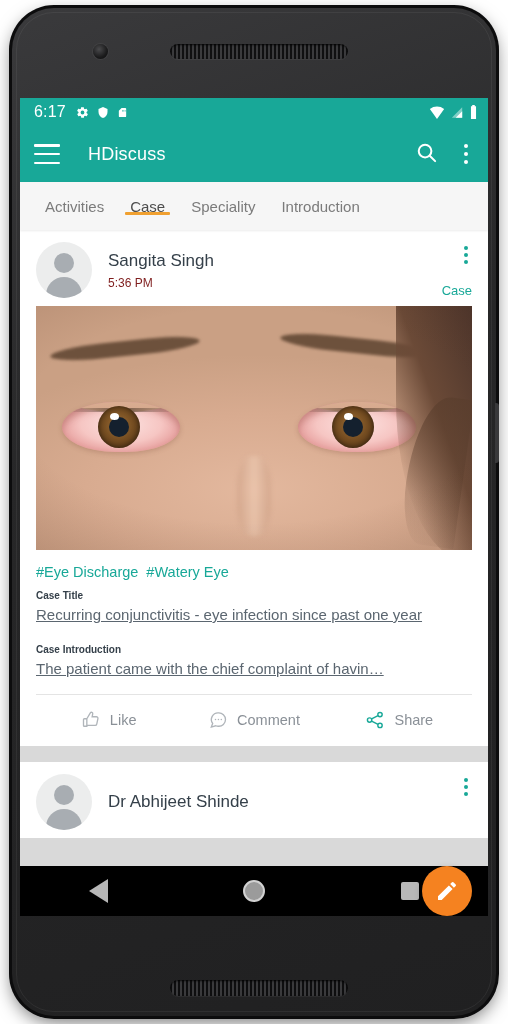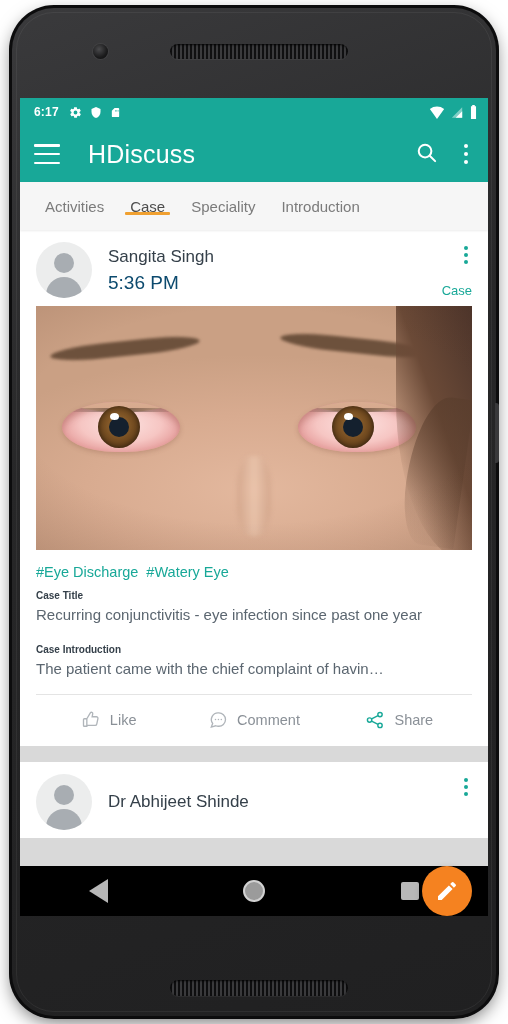--- a/index.html
+++ b/index.html
@@ -71,7 +71,7 @@
     padding: 0 10px 0 14px;
     color: #fff;
   }
-  #status-time { font-size: 12px; font-weight: bold; letter-spacing: .2px; }
+  #status-time { font-size: 16px; font-weight: normal; letter-spacing: .2px; }
   .status-icons-left { display: flex; align-items: center; gap: 8px; margin-left: 10px; }
   .status-spacer { flex: 1; }
   .status-icons-right { display: flex; align-items: center; gap: 5px; }

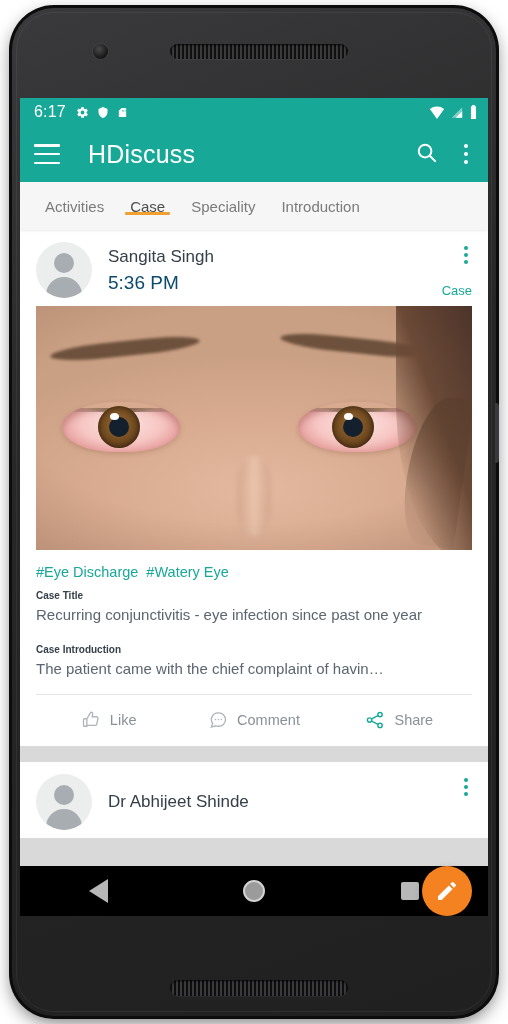--- a/index.html
+++ b/index.html
@@ -87,7 +87,7 @@
   }
   #hamburger-icon { width: 26px; height: 20px; display: flex; flex-direction: column; justify-content: space-between; cursor: pointer; }
   #hamburger-icon span { display: block; height: 2.5px; background: #fff; border-radius: 1px; }
-  #app-title { font-size: 25px; margin-left: 28px; letter-spacing: .2px; font-weight: 500; }
+  #app-title { font-size: 18px; margin-left: 28px; letter-spacing: .2px; font-weight: 500; }
   .appbar-spacer { flex: 1; }
   #search-icon { margin-right: 20px; cursor: pointer; }
   #overflow-icon { width: 4px; display: flex; flex-direction: column; gap: 4px; align-items: center; cursor: pointer; padding: 4px 8px; }

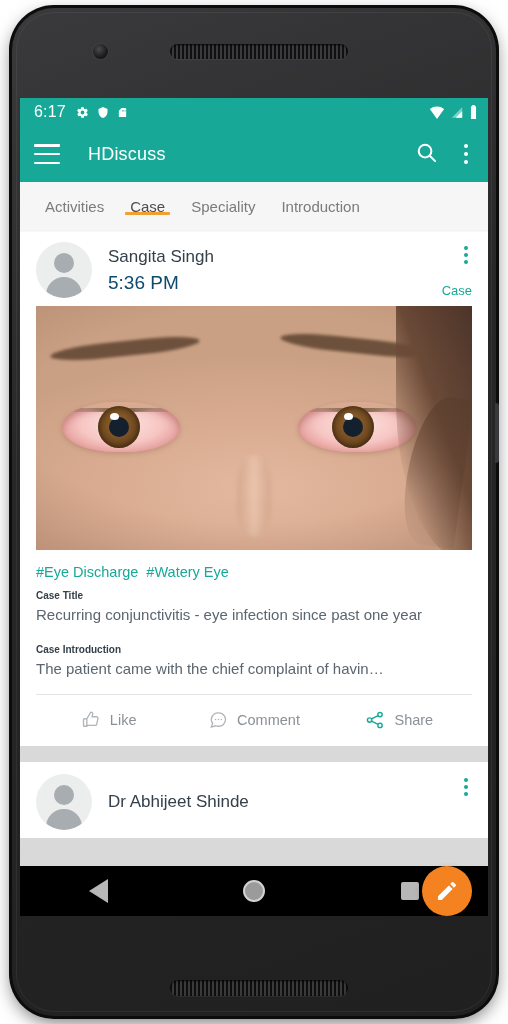--- a/index.html
+++ b/index.html
@@ -131,7 +131,7 @@
   .avatar .body { position: absolute; left: 50%; bottom: -5px; transform: translateX(-50%); width: 36px; height: 26px; border-radius: 18px 18px 0 0; background: #a8adb2; }
   .post-meta { flex: 1; margin-left: 16px; }
   .post-author { font-size: 17px; color: #35404a; font-weight: 500; }
-  .post-time { font-size: 19px; color: #0c4a6e; margin-top: 5px; }
+  .post-time { font-size: 12px; color: #7f1d1d; margin-top: 5px; }
   .post-right { display: flex; flex-direction: column; align-items: flex-end; align-self: stretch; justify-content: space-between; padding-top: 2px; }
   .post-kebab { display: flex; flex-direction: column; gap: 3px; align-items: center; cursor: pointer; padding: 2px 4px; }
   .post-kebab i { width: 4px; height: 4px; border-radius: 50%; background: var(--teal, #18a898); display: block; }

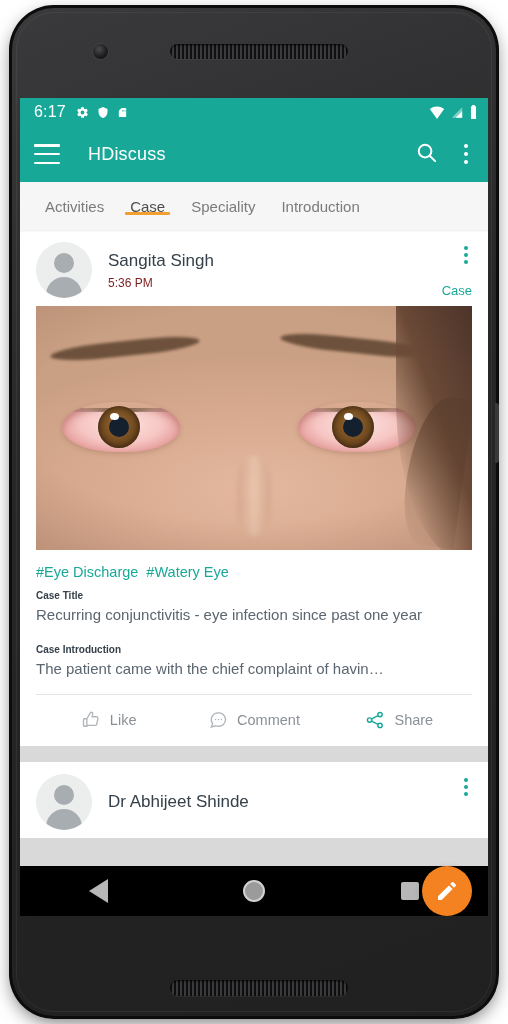--- a/index.html
+++ b/index.html
@@ -176,7 +176,7 @@
   .tags span { margin-right: 8px; cursor: pointer; }
   .section { padding: 10px 16px 0 16px; }
   .section-label { font-size: 10px; font-weight: bold; color: #35404a; }
-  .section-text { font-size: 15px; color: #5b6670; line-height: 1.45; margin-top: 3px; }
+  .section-text { font-size: 15px; color: #5b6670; line-height: 1.45; margin-top: 3px; text-decoration: underline; }
   .section.intro { padding-top: 18px; }
   .intro .section-text { white-space: nowrap; overflow: hidden; text-overflow: ellipsis; }
 

